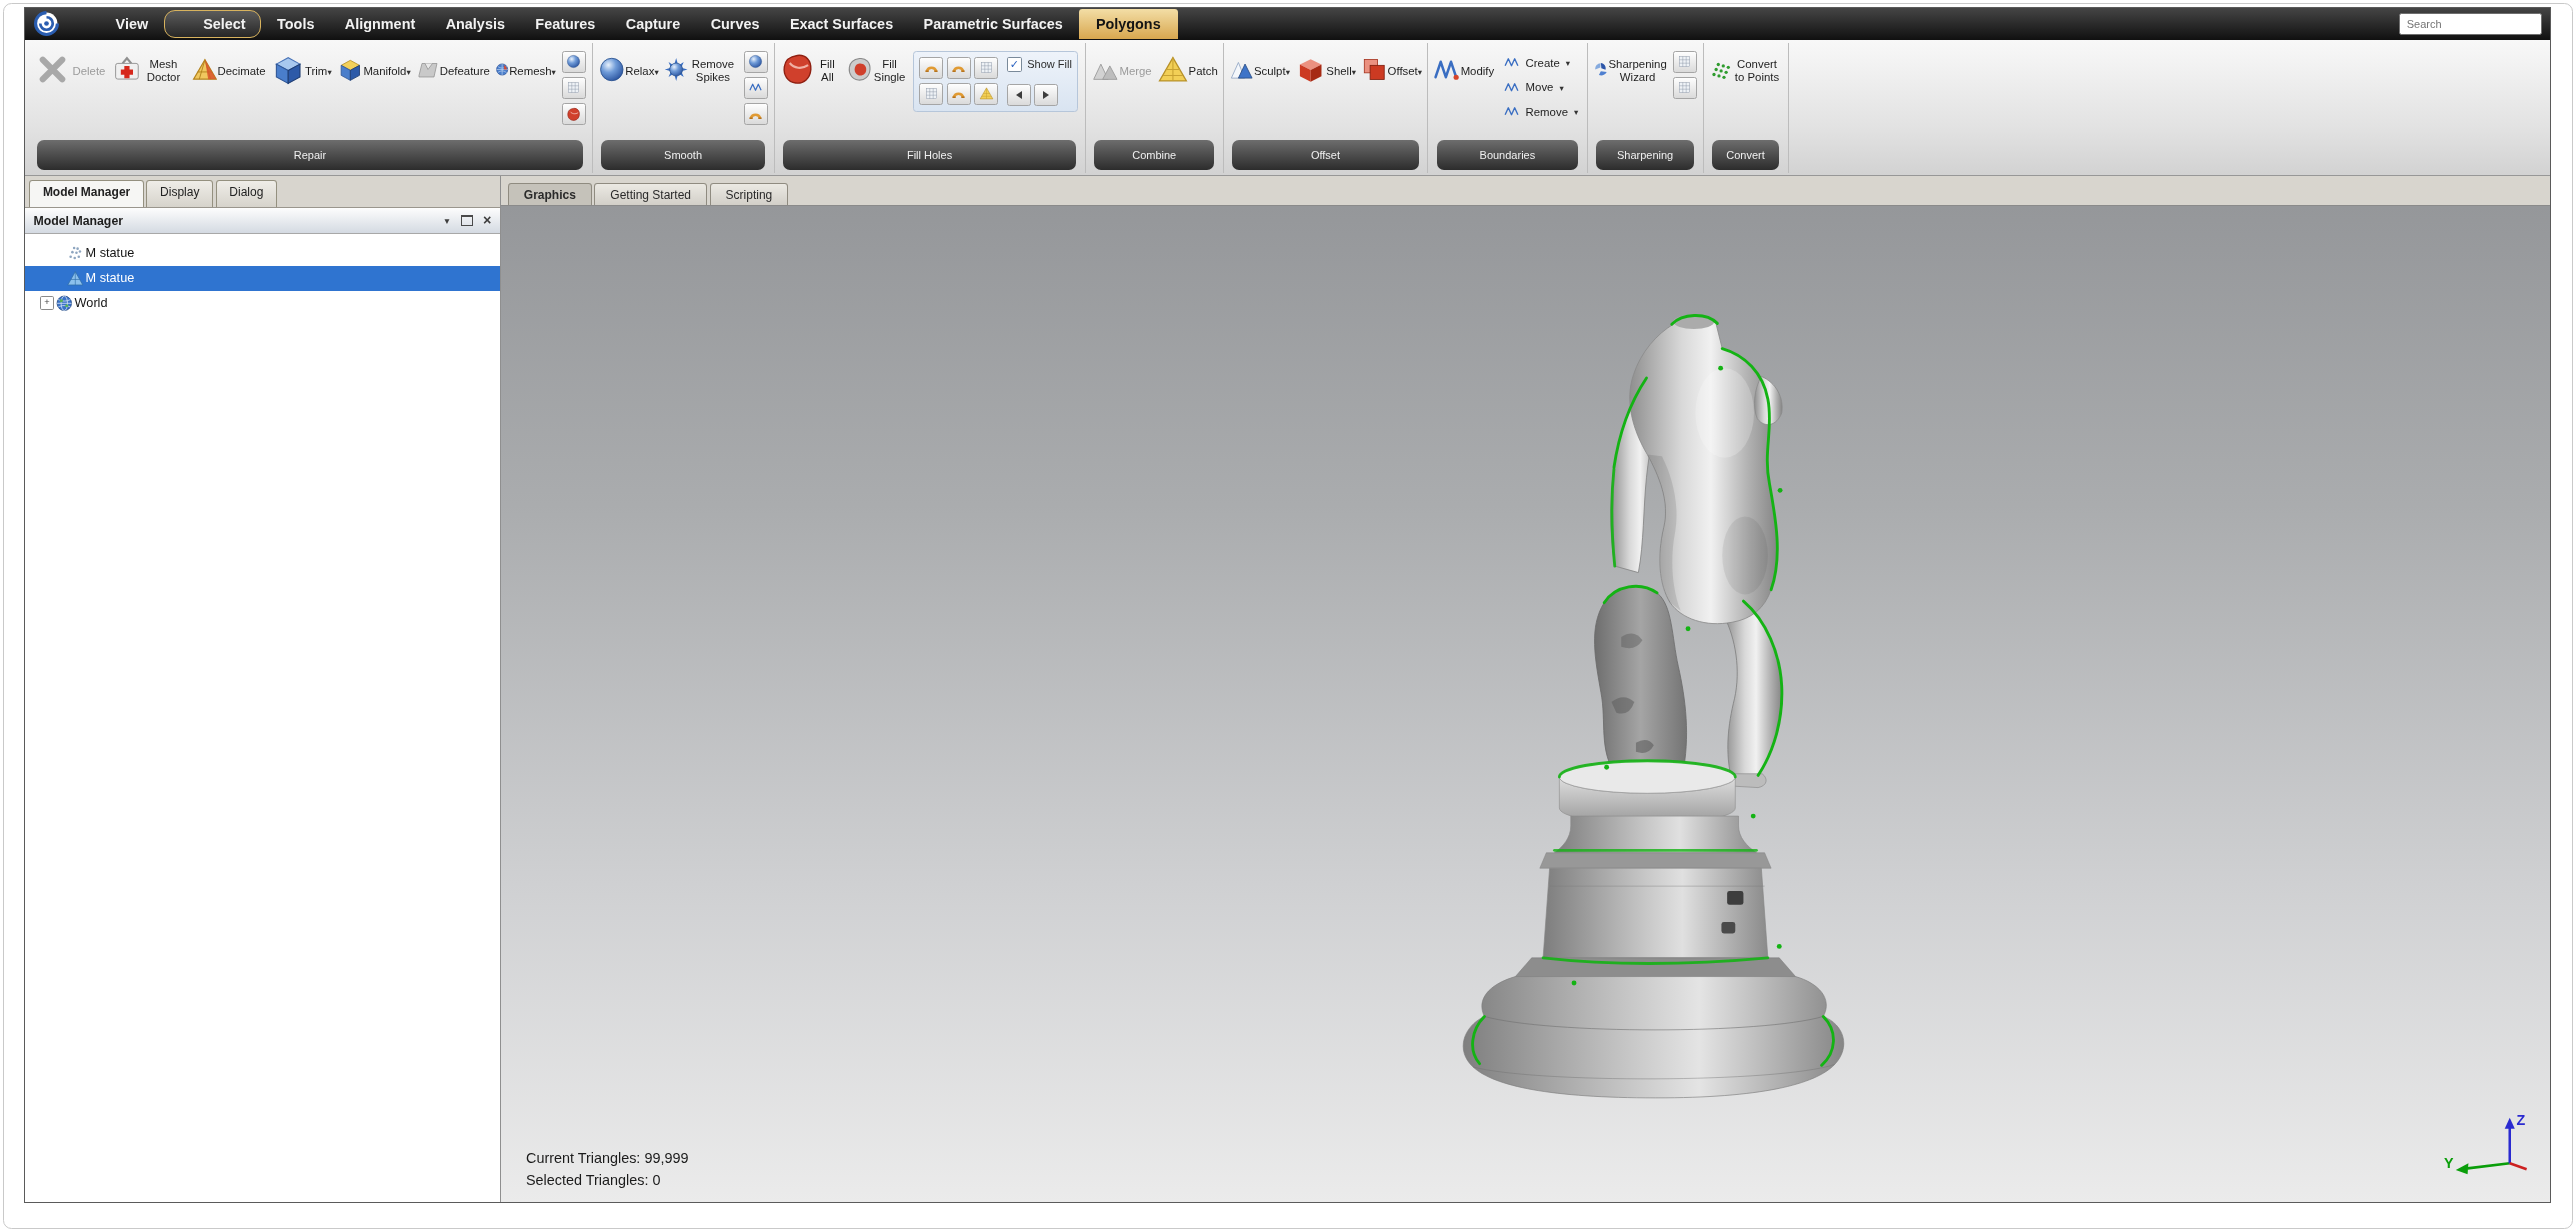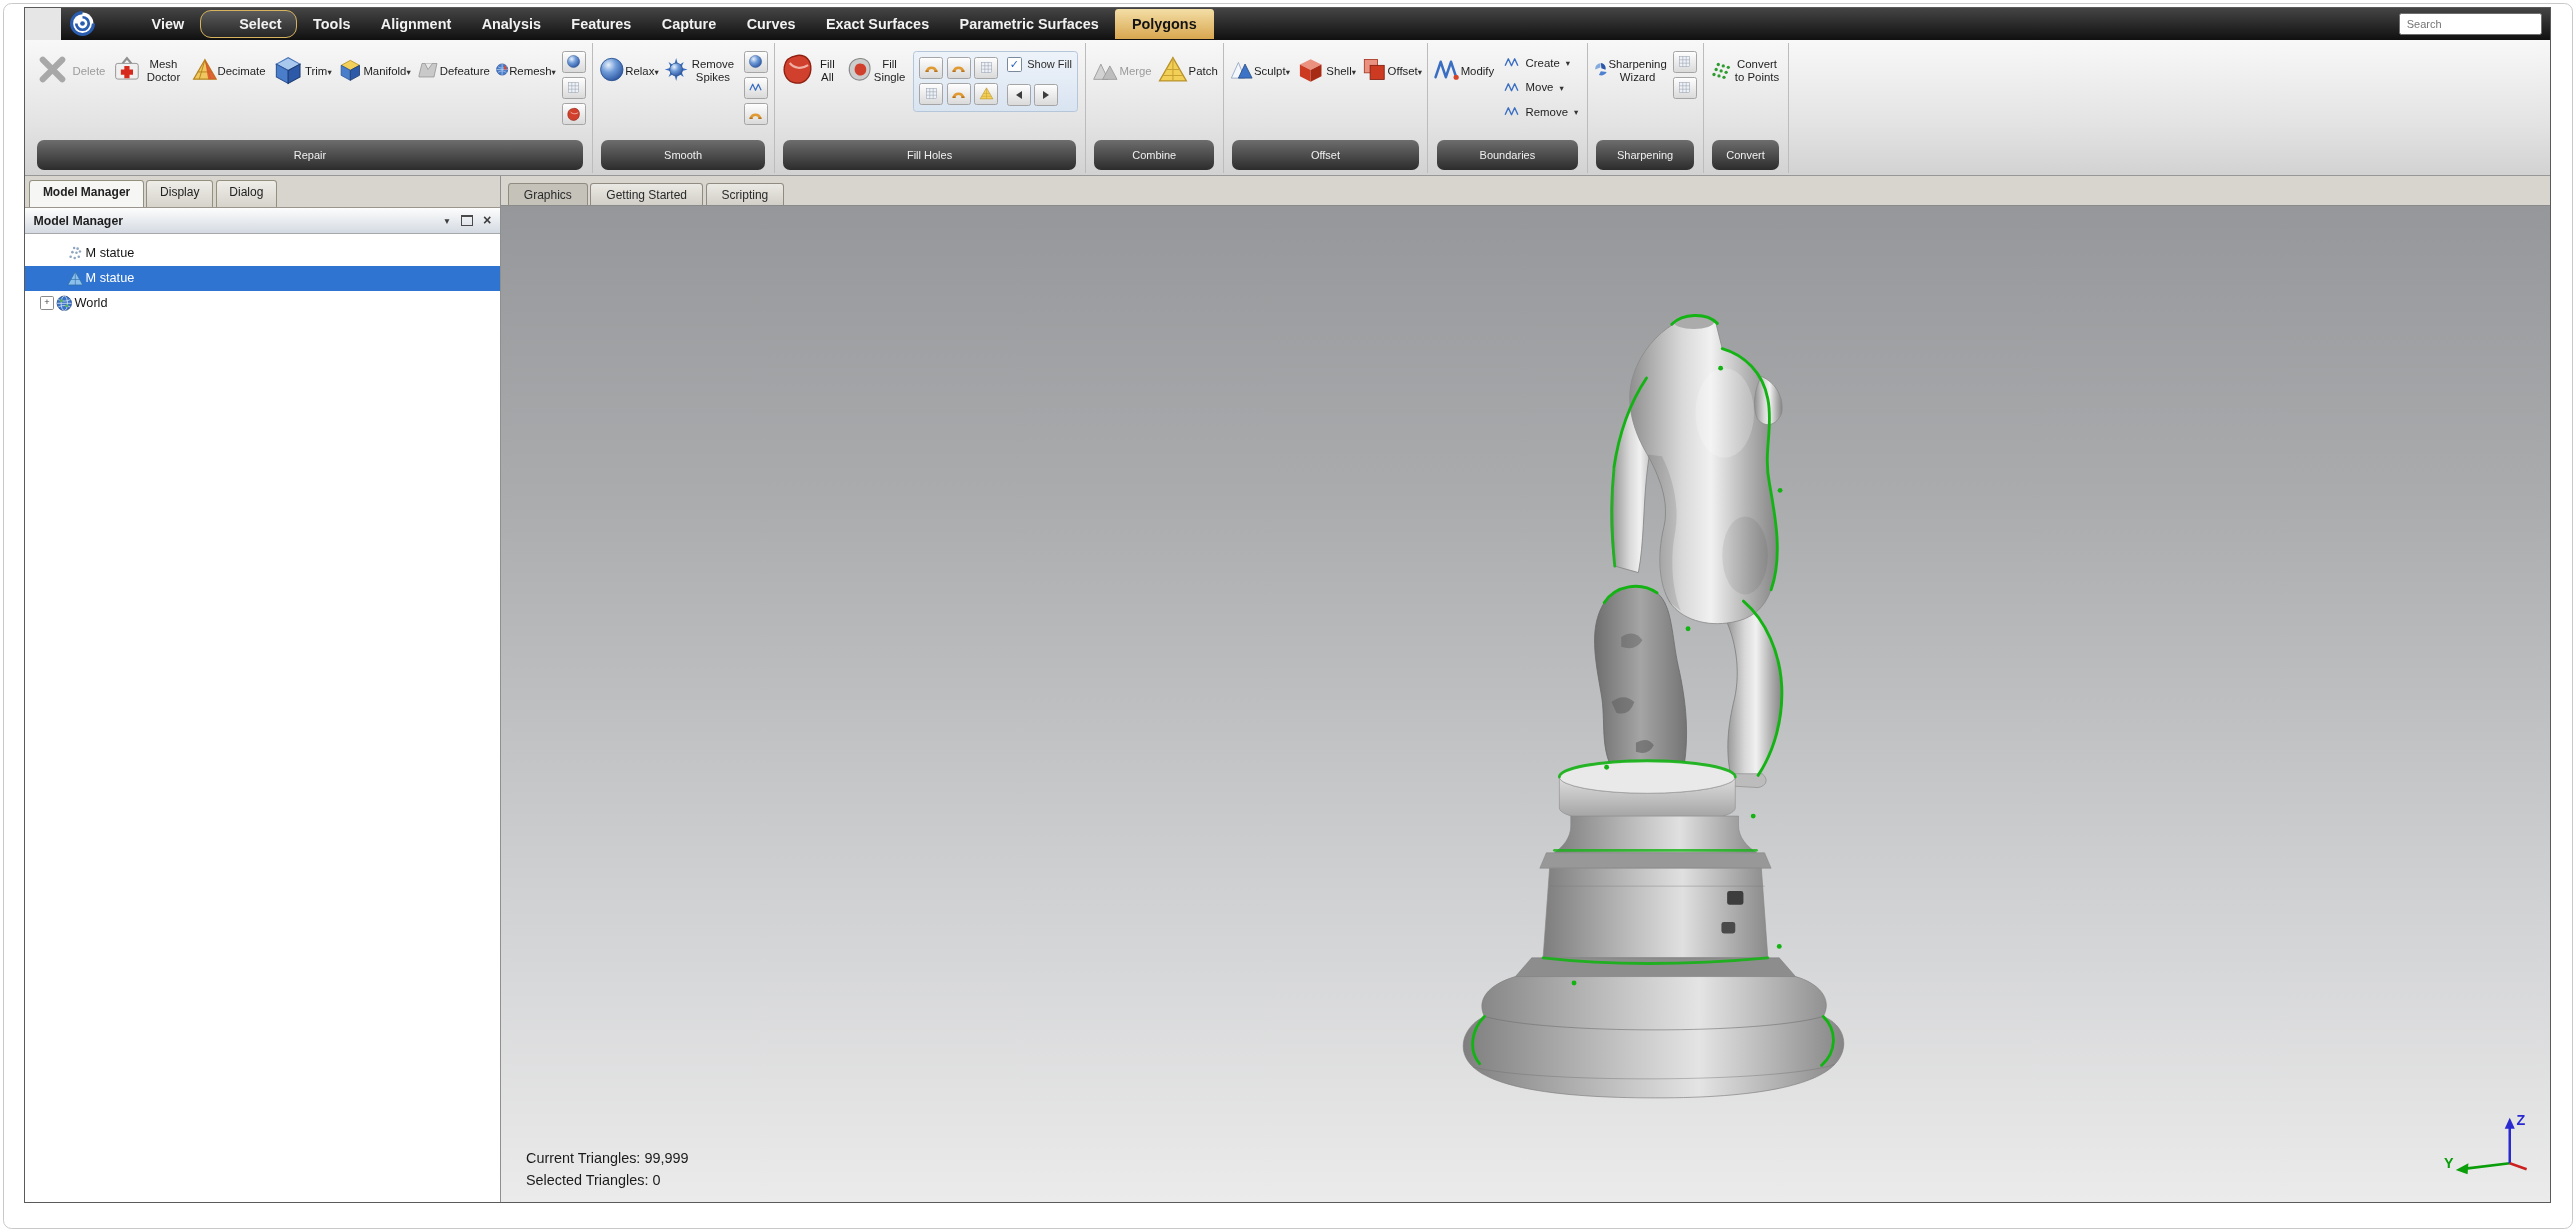--- a/index.html
+++ b/index.html
@@ -9,7 +9,7 @@
     background:#e6e6e6;display:flex;flex-direction:column;box-sizing:border-box;}
   
   .menubar{height:32px;flex:0 0 32px;background:linear-gradient(#454545,#101010);display:flex;align-items:center;
-    padding:0 8.5px;gap:1.7px;margin-left:36px;}
+    padding:0 8.5px;gap:1.7px;}
   .logo{width:25px;height:25px;margin-right:41px;flex:0 0 auto;}
   .logo svg{width:100%;height:100%;}
   .mi{color:#f2f2f2;font-size:14.4px;font-weight:bold;padding:5px 14.4px;white-space:nowrap;cursor:default;}

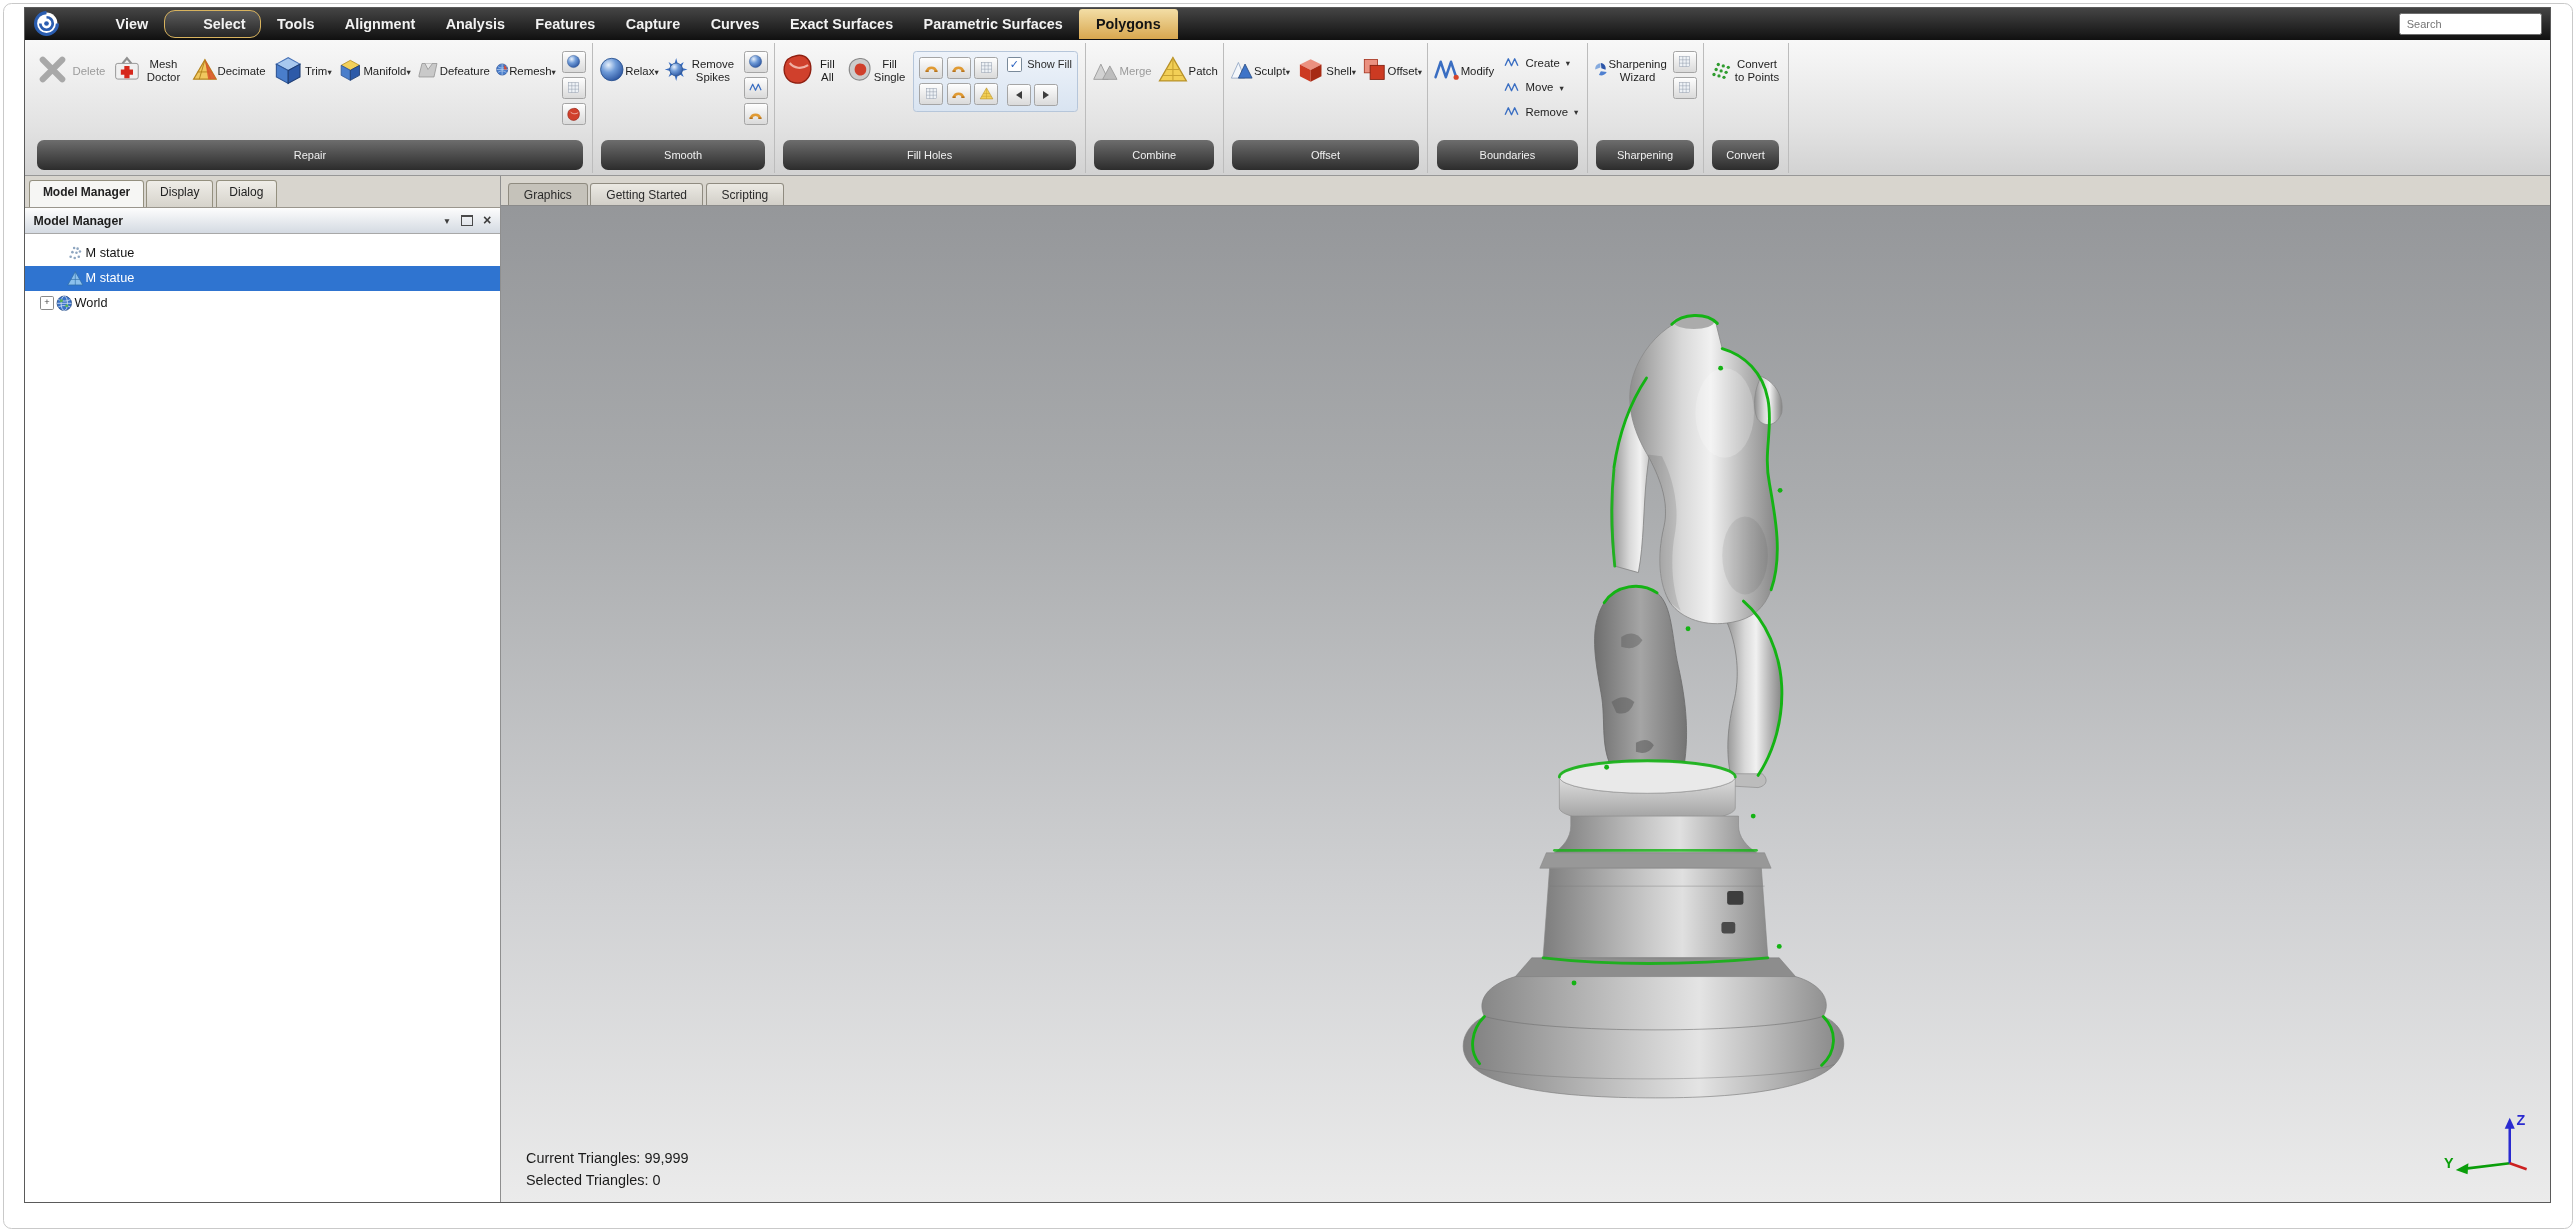--- a/index.html
+++ b/index.html
@@ -77,7 +77,7 @@
     border-bottom:0.8px solid #8a8a8a;}
   .dtab{padding:4.2px 15px 3.4px;font-size:12px;color:#2a2a2a;border:0.8px solid #8f8b80;border-bottom:none;
     border-radius:3.4px 3.4px 0 0;background:linear-gradient(#ebe9e3,#d2cfc8);cursor:default;white-space:nowrap;}
-  .dtab.active{background:#c5c2ba;font-weight:normal;}
+  .dtab.active{background:#c5c2ba;font-weight:bold;}
   .viewport{flex:1;position:relative;overflow:hidden;
     background:linear-gradient(180deg,#95979a 0%,#aaacae 30%,#cfd0d2 68%,#ebebeb 100%);}
   .statue{position:absolute;left:44%;top:4%;height:90%;}

